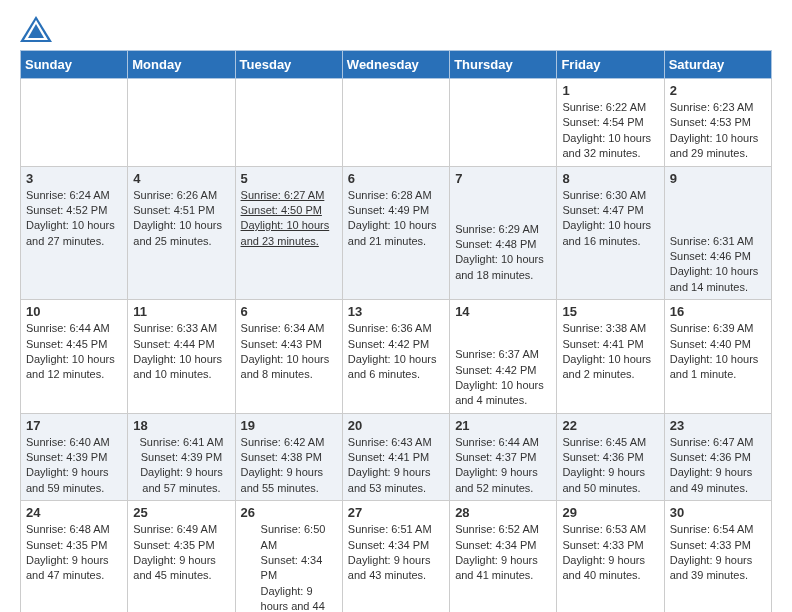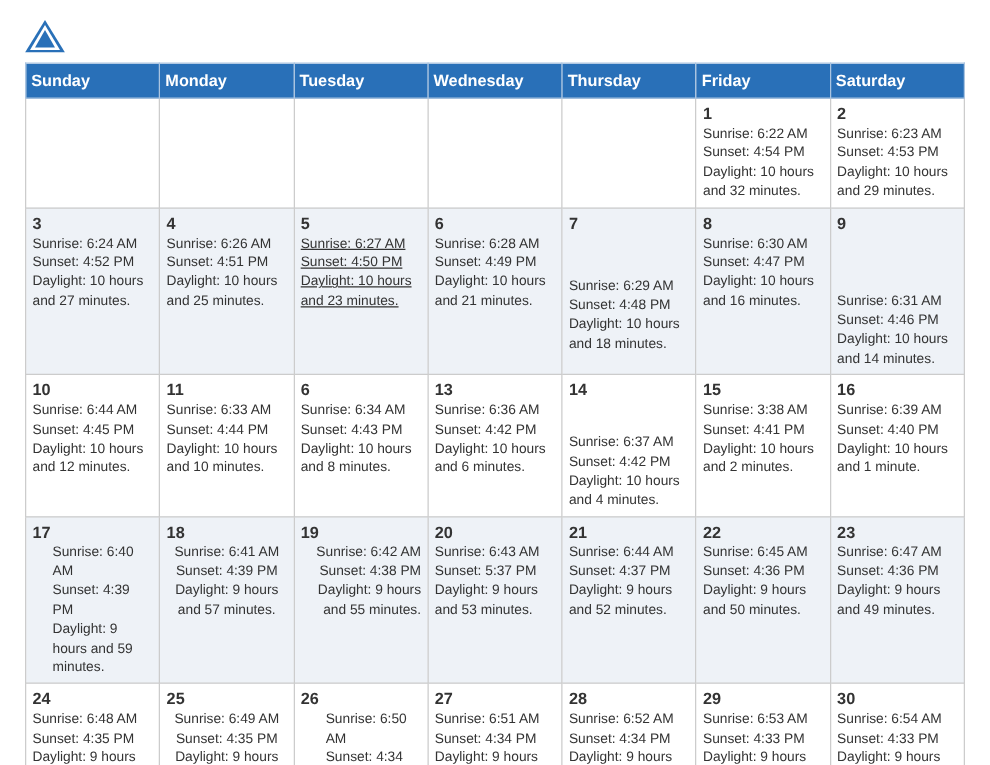--- a/index.html
+++ b/index.html
@@ -169,7 +169,7 @@
         <tr>
           <td>
             <div class="day-number">17</div>
-            <div class="day-detail" style="white-space: pre-line; margin-left: 16px;">Sunrise: 6:40 AM
+            <div class="day-detail" style="white-space: pre-line;">Sunrise: 6:40 AM
 Sunset: 4:39 PM
 Daylight: 9 hours and 59 minutes.</div>
           </td>

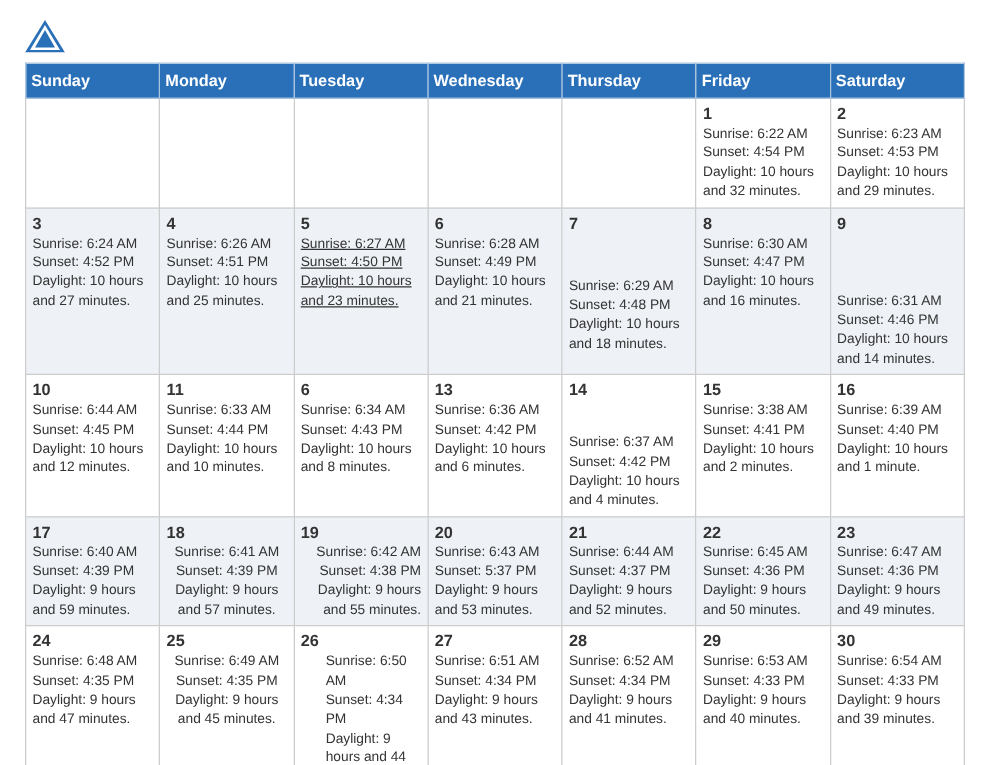--- a/index.html
+++ b/index.html
@@ -181,7 +181,7 @@
           </td>
           <td>
             <div class="day-number">19</div>
-            <div class="day-detail" style="white-space: pre-line; text-align: right;">Sunrise: 6:42 AM
+            <div class="day-detail" style="white-space: pre-line;">Sunrise: 6:42 AM
 Sunset: 4:38 PM
 Daylight: 9 hours and 55 minutes.</div>
           </td>

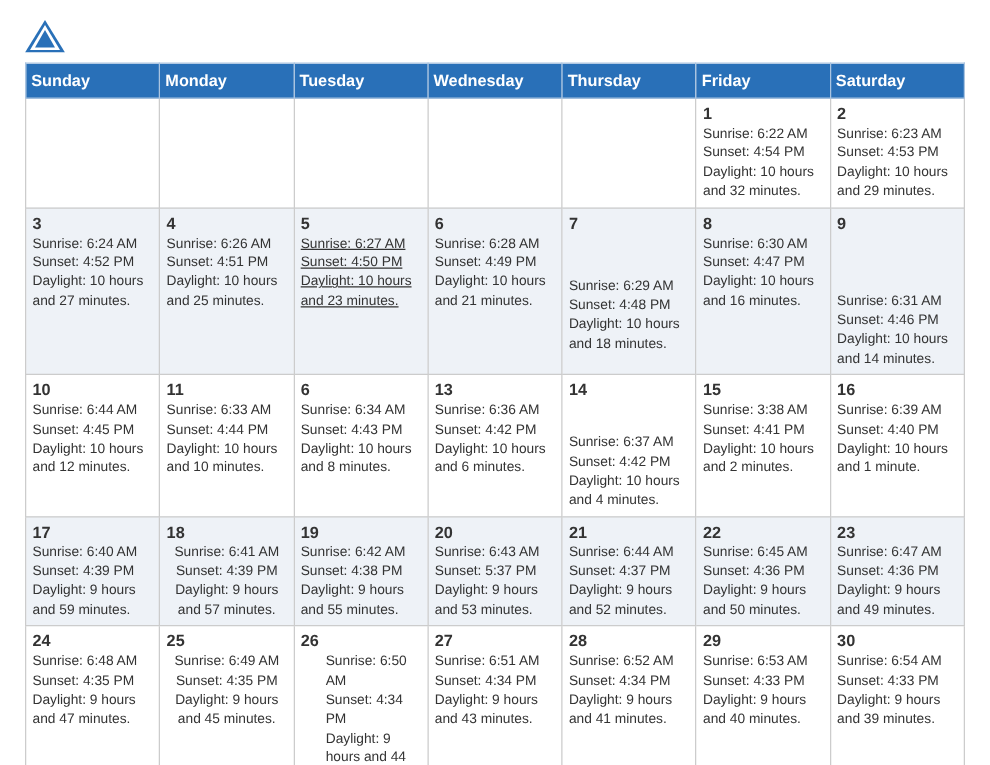--- a/index.html
+++ b/index.html
@@ -188,7 +188,7 @@
           <td>
             <div class="day-number">20</div>
             <div class="day-detail" style="white-space: pre-line;">Sunrise: 6:43 AM
-Sunset: 5:37 PM
+Sunset: 4:41 PM
 Daylight: 9 hours and 53 minutes.</div>
           </td>
           <td>

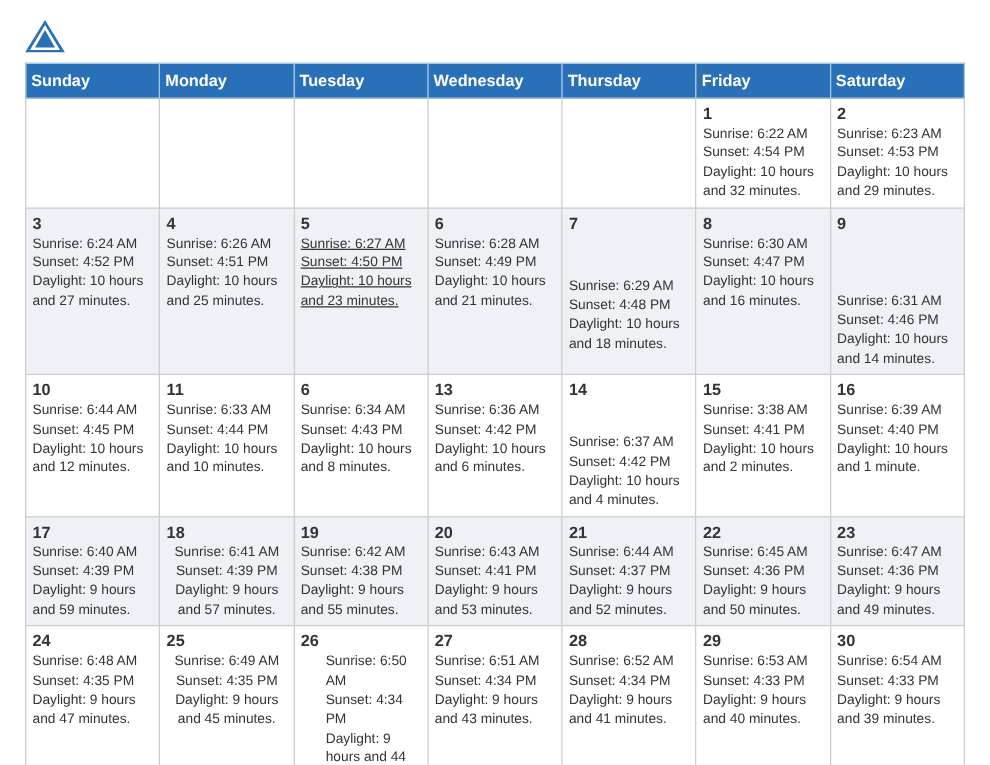--- a/index.html
+++ b/index.html
@@ -219,7 +219,7 @@
           </td>
           <td>
             <div class="day-number">25</div>
-            <div class="day-detail" style="white-space: pre-line; text-align: center;">Sunrise: 6:49 AM
+            <div class="day-detail" style="white-space: pre-line;">Sunrise: 6:49 AM
 Sunset: 4:35 PM
 Daylight: 9 hours and 45 minutes.</div>
           </td>

